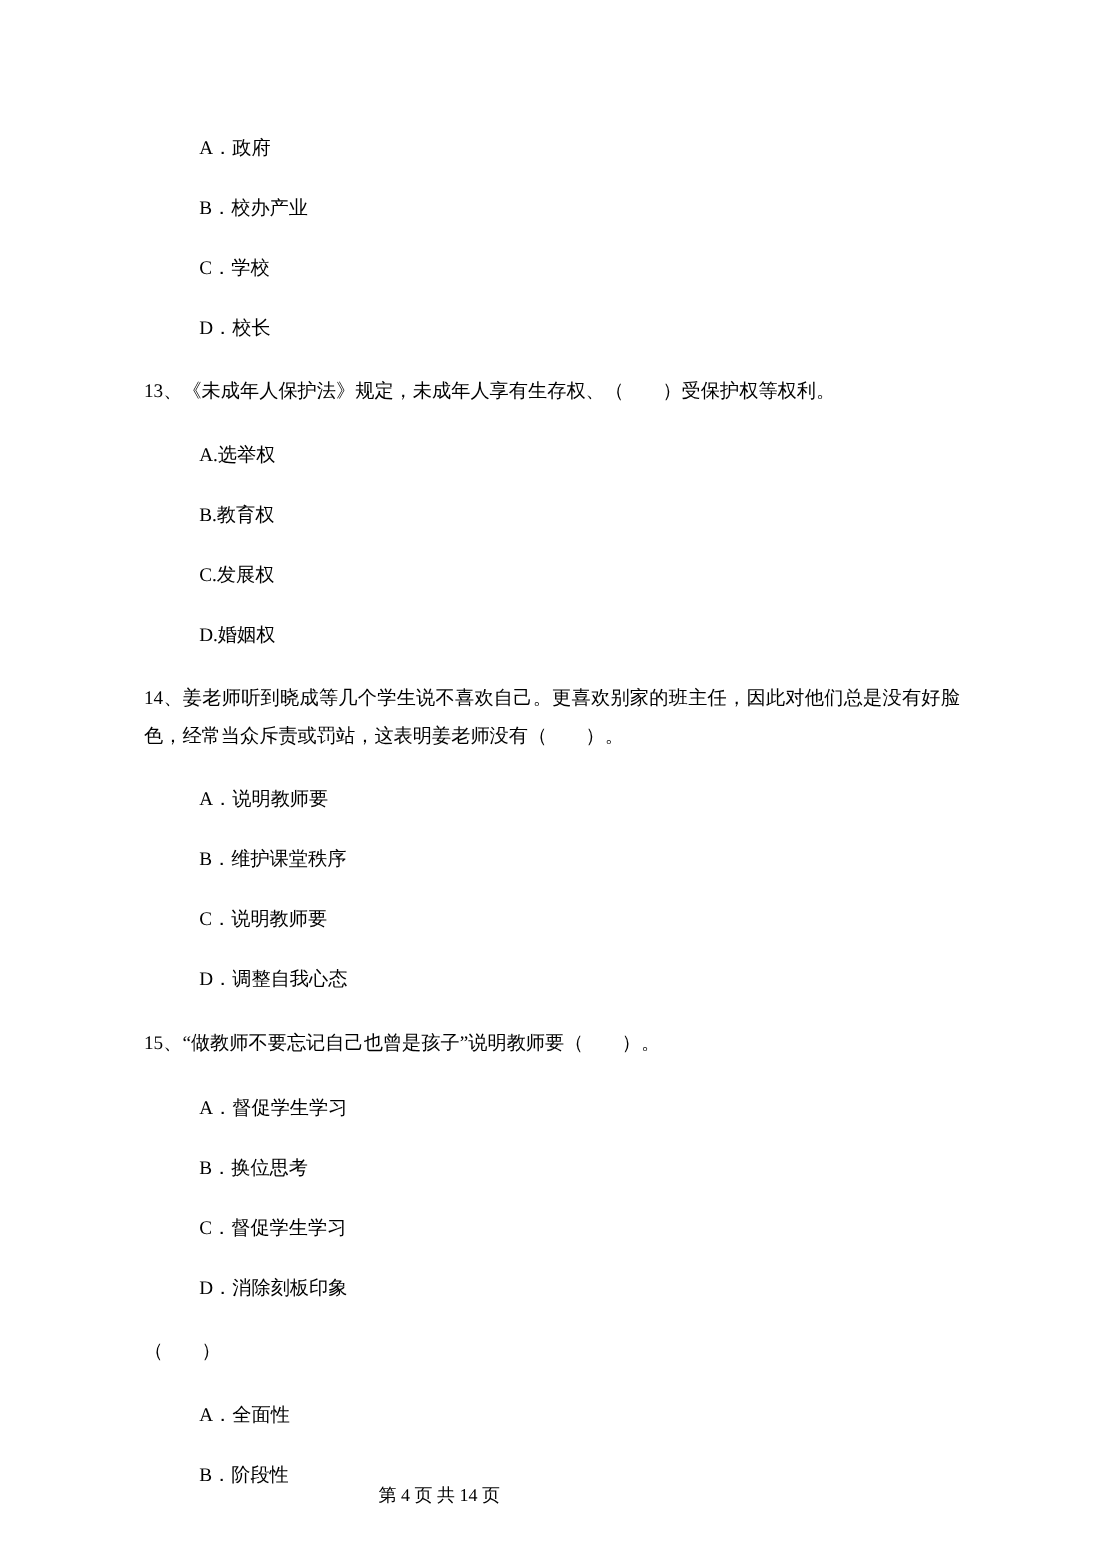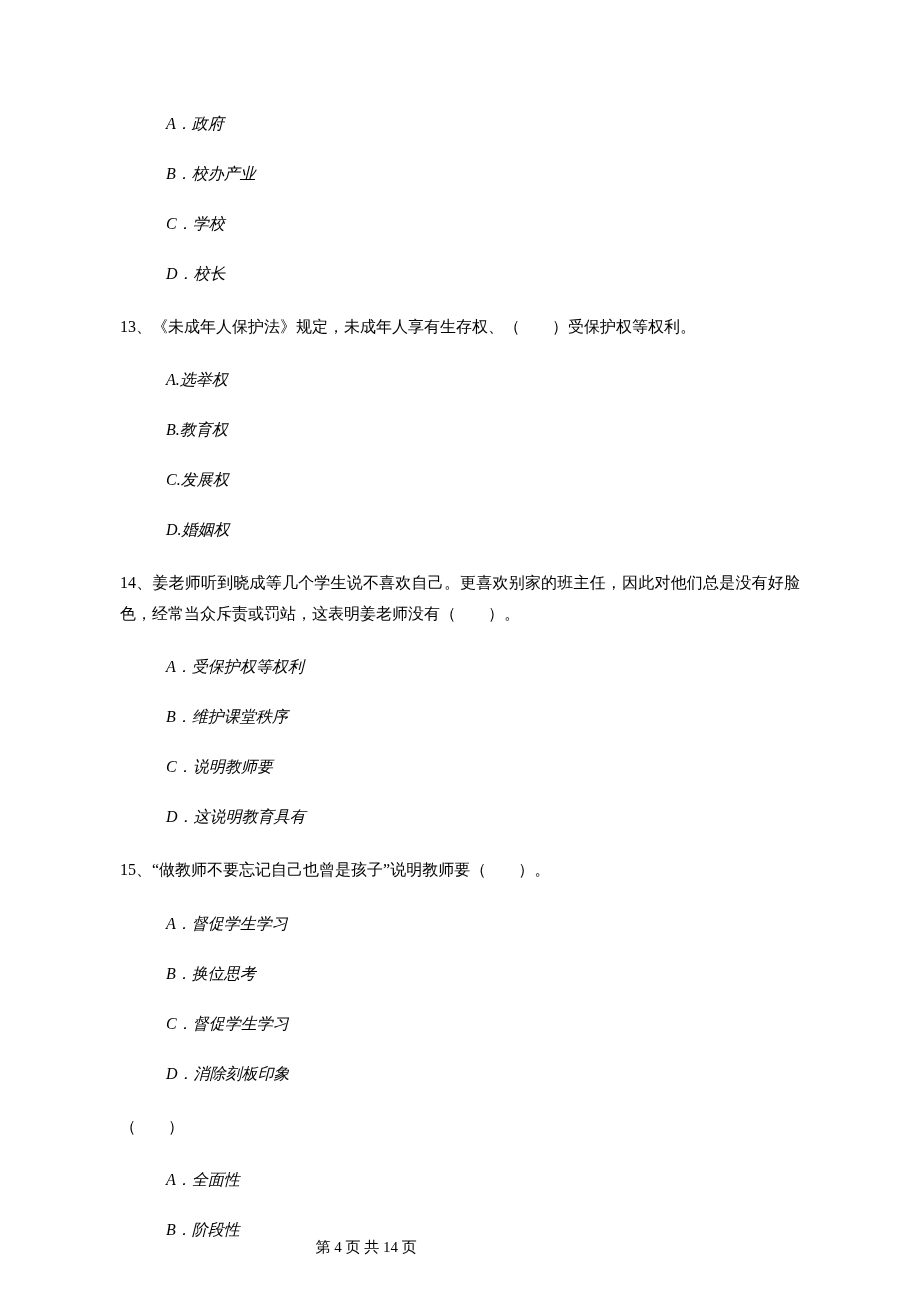--- a/index.html
+++ b/index.html
@@ -17,7 +17,6 @@
     .option-block {
       padding-left: 46px;
       margin-bottom: 26px;
-      font-style: italic;
     }
     .question {
       margin-bottom: 26px;

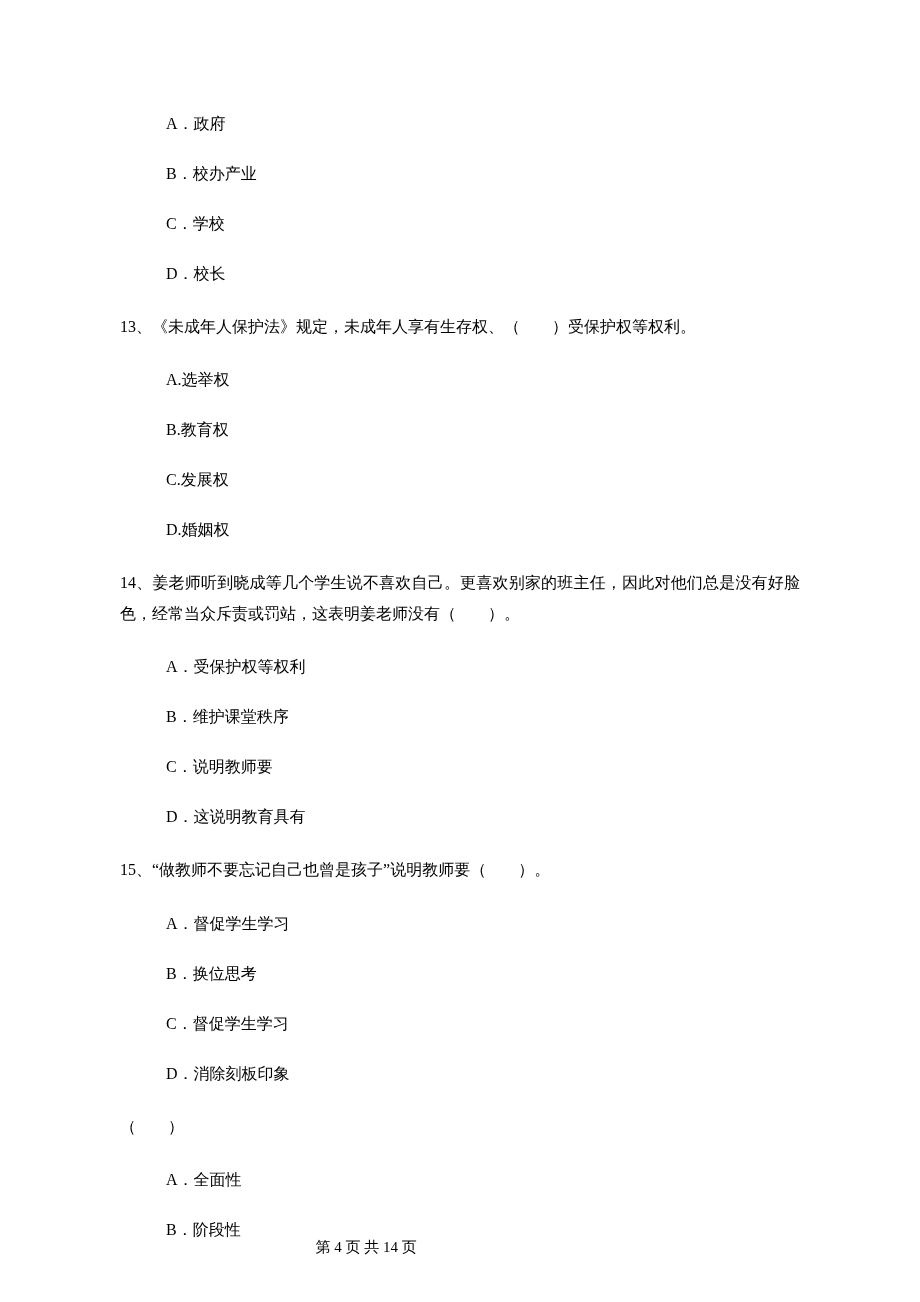--- a/index.html
+++ b/index.html
@@ -54,7 +54,7 @@
 <div class="option-block"><span>D.婚姻权</span></div>
 
 <div class="question q14-stem"><span>14、姜老师听到晓成等几个学生说不喜欢自己。更喜欢别家的班主任，因此对他们总是没有好脸色，经常当众斥责或罚站，这表明姜老师没有（　　）。</span></div>
-<div class="option-block"><span>A．受保护权等权利</span></div>
+<div class="option-block"><span>A．说明教师要</span></div>
 <div class="option-block"><span>B．维护课堂秩序</span></div>
 <div class="option-block"><span>C．说明教师要</span></div>
 <div class="option-block"><span>D．这说明教育具有</span></div>

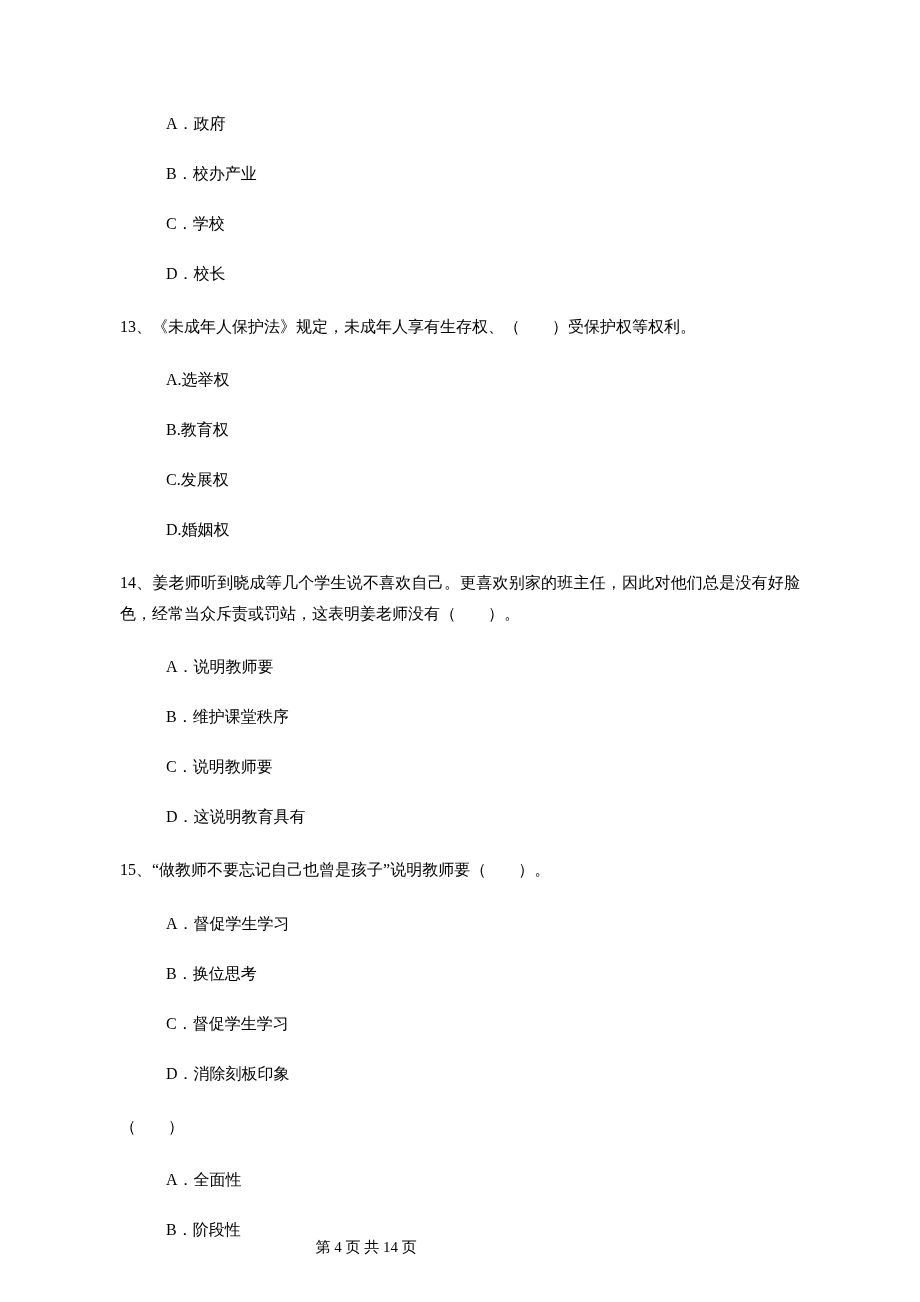--- a/index.html
+++ b/index.html
@@ -57,7 +57,7 @@
 <div class="option-block"><span>A．说明教师要</span></div>
 <div class="option-block"><span>B．维护课堂秩序</span></div>
 <div class="option-block"><span>C．说明教师要</span></div>
-<div class="option-block"><span>D．这说明教育具有</span></div>
+<div class="option-block"><span>D．调整自我心态</span></div>
 
 <div class="question"><span>15、“做教师不要忘记自己也曾是孩子”说明教师要（　　）。</span></div>
 <div class="option-block"><span>A．督促学生学习</span></div>

